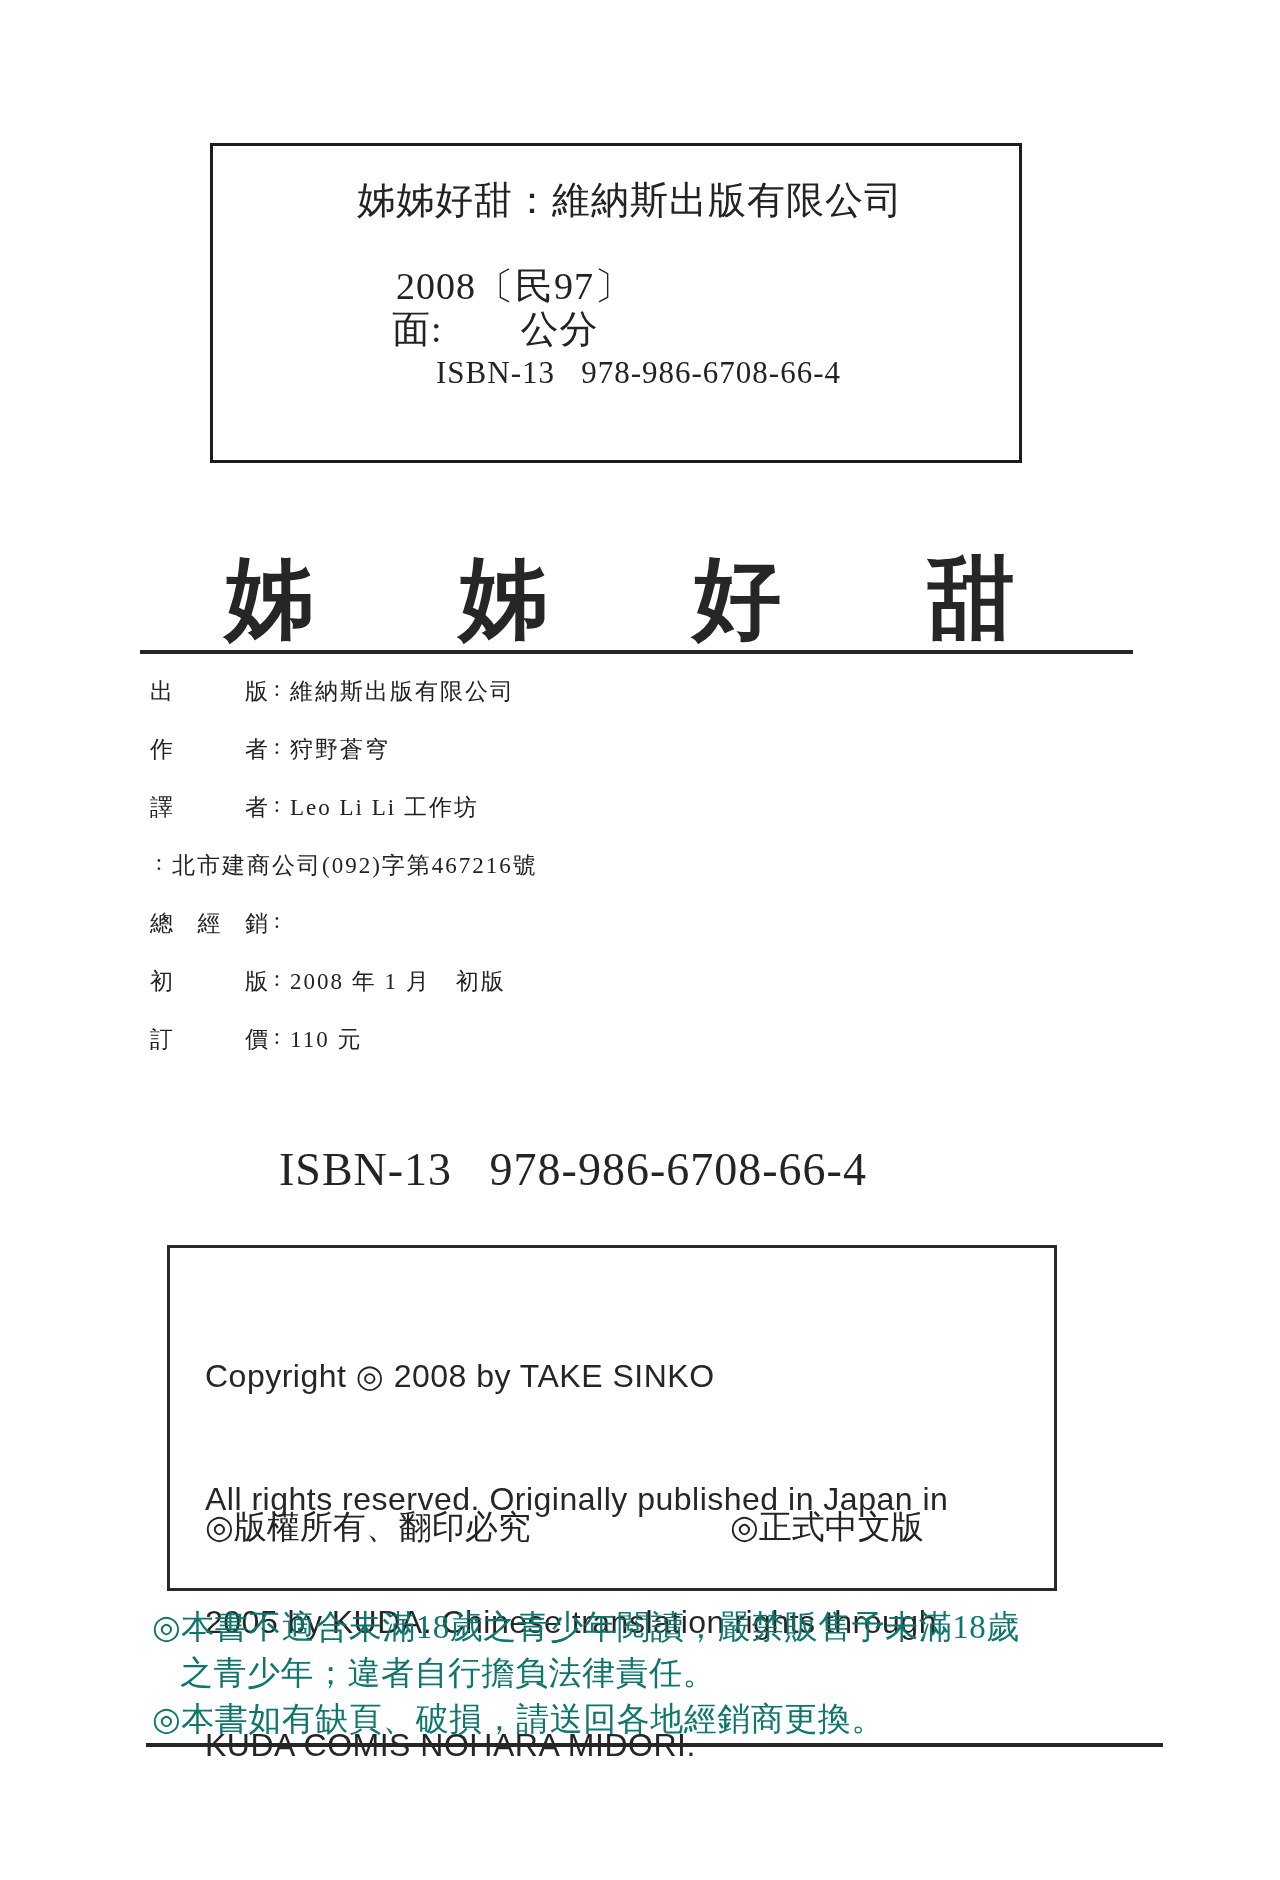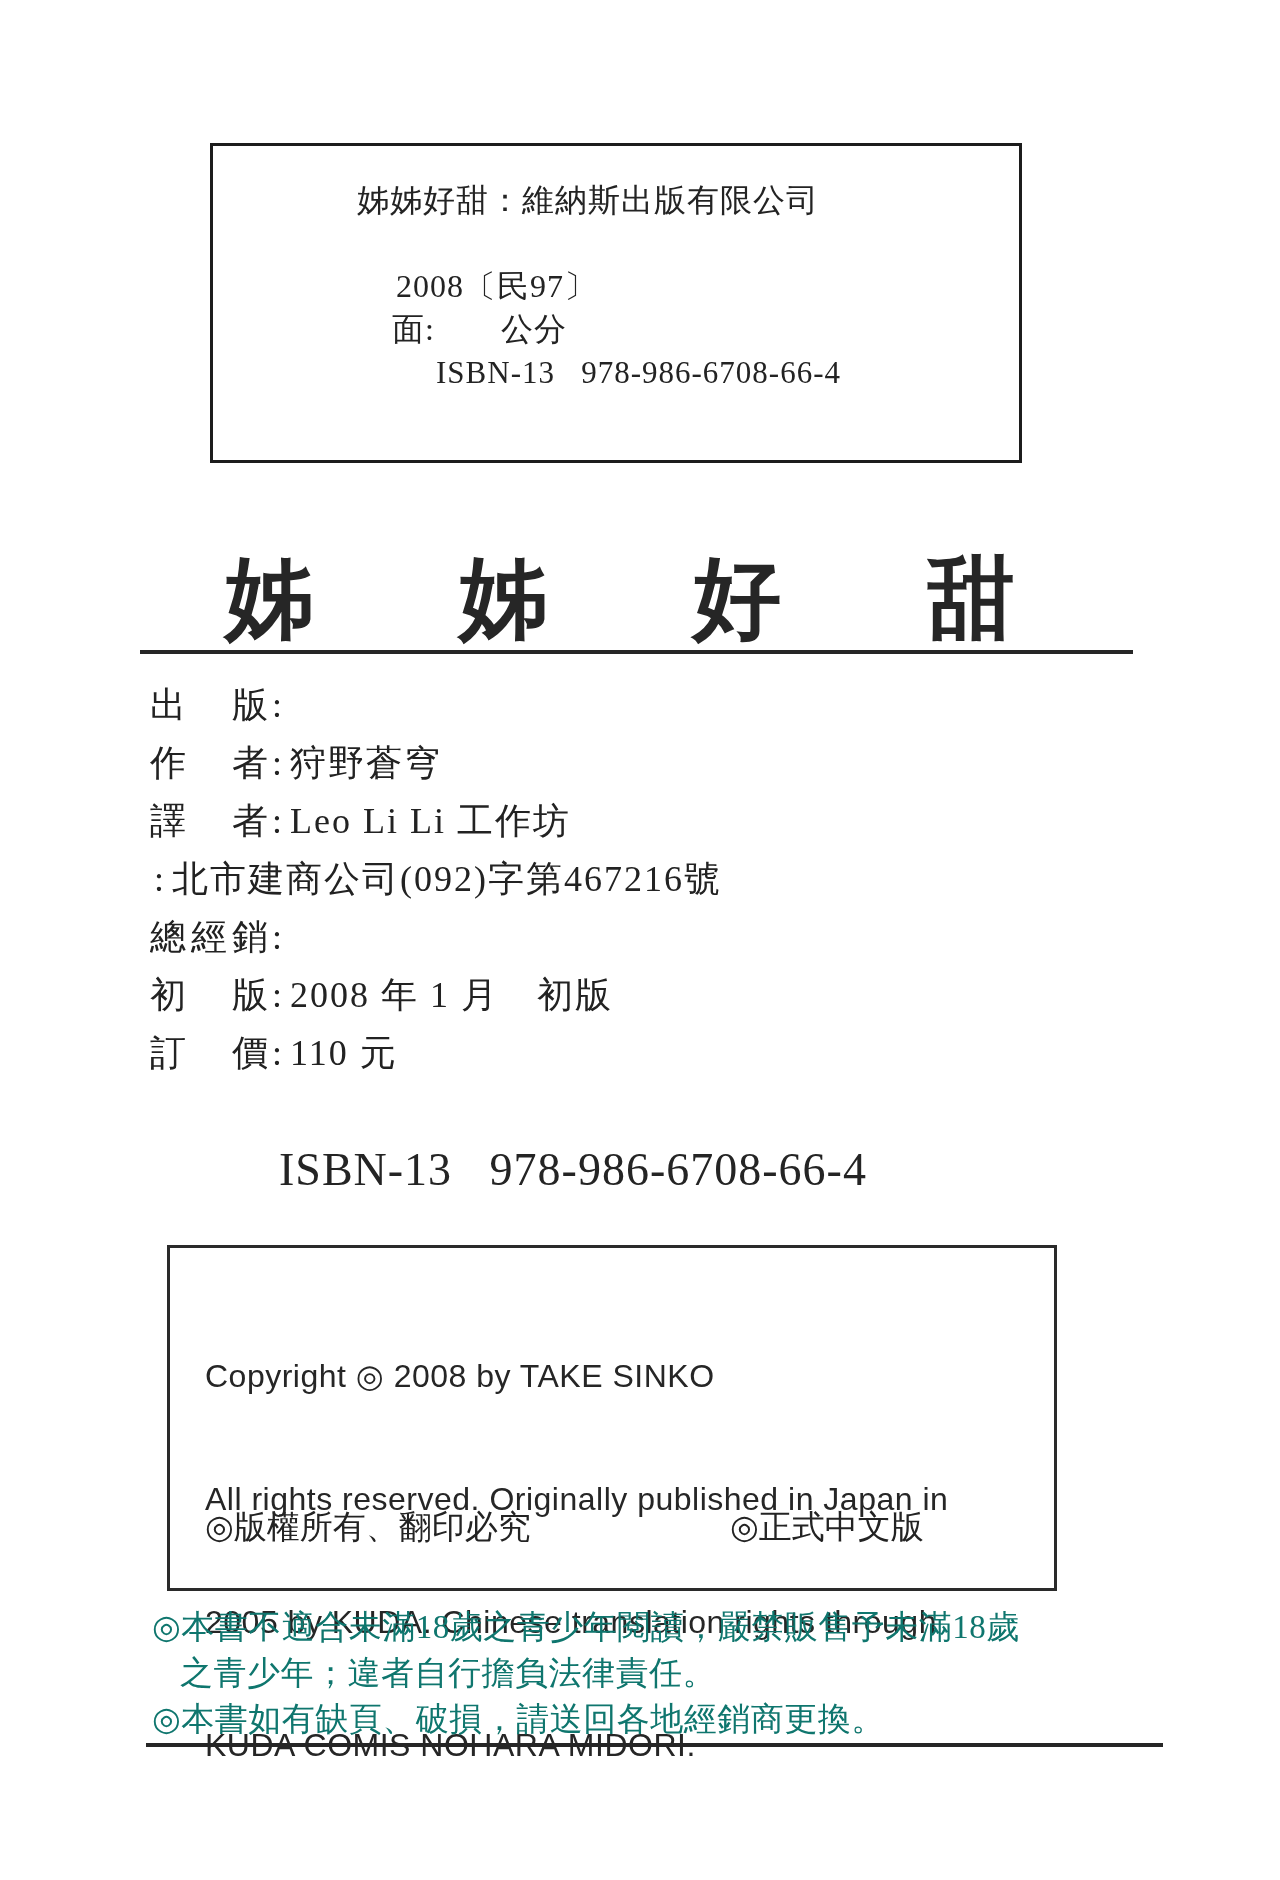--- a/index.html
+++ b/index.html
@@ -19,7 +19,7 @@
   }
   .cip-line{
     position:absolute;
-    font-size:32px;line-height:43px;letter-spacing:1px;
+    font-size:38px;line-height:43px;letter-spacing:1px;
     white-space:pre;color:#232323;
   }
   .cip-l0{left:144px;top:33px;}

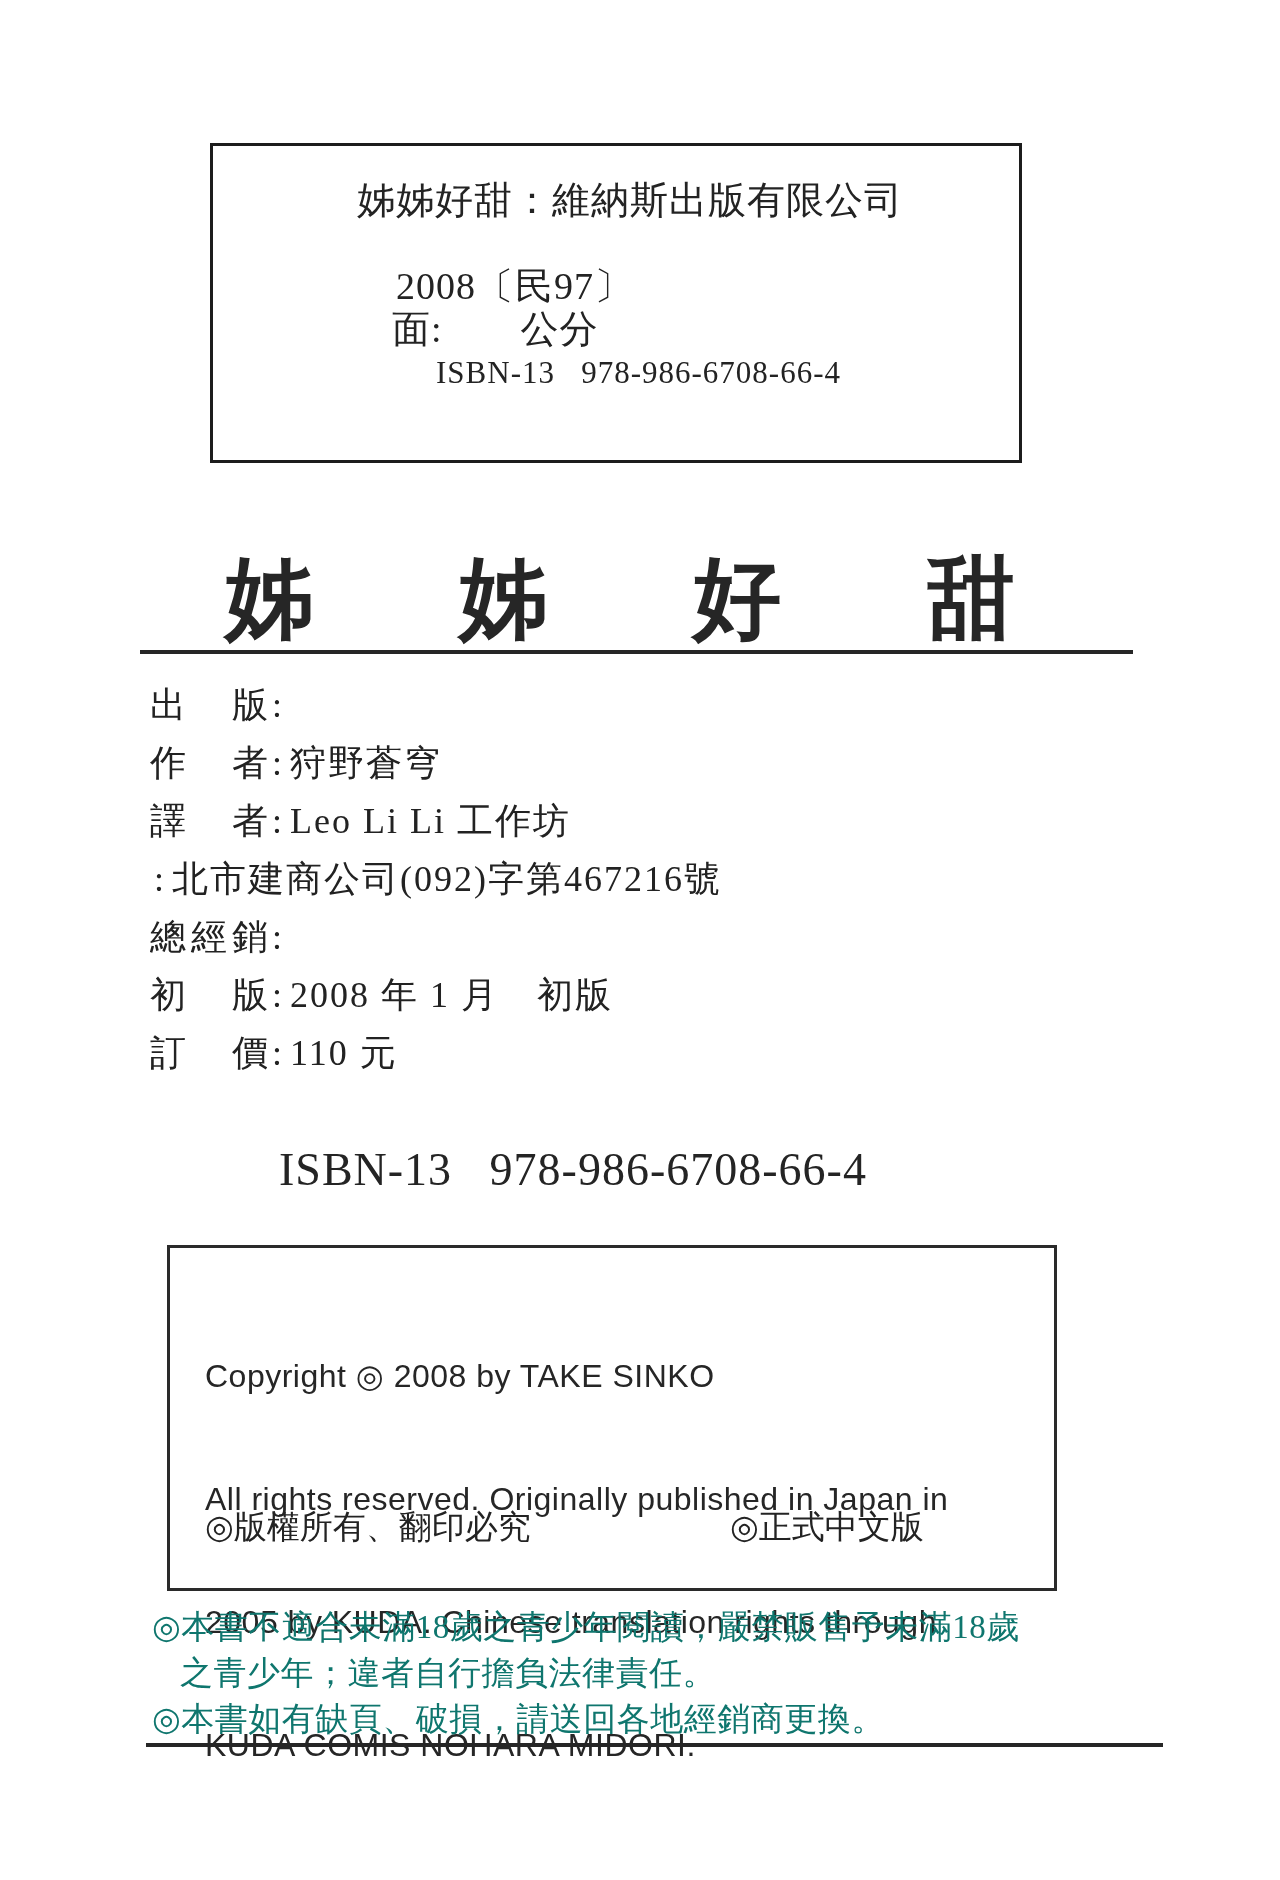--- a/index.html
+++ b/index.html
@@ -44,8 +44,8 @@
   
   .pub-list{position:absolute;left:150px;top:676px;width:840px;}
   .pub-row{
-    display:flex;align-items:center;height:58px;
-    font-size:36px;color:#222;
+    display:flex;height:58px;
+    font-size:23px;color:#222;
   }
   .pub-label{
     width:118px;display:inline-block;

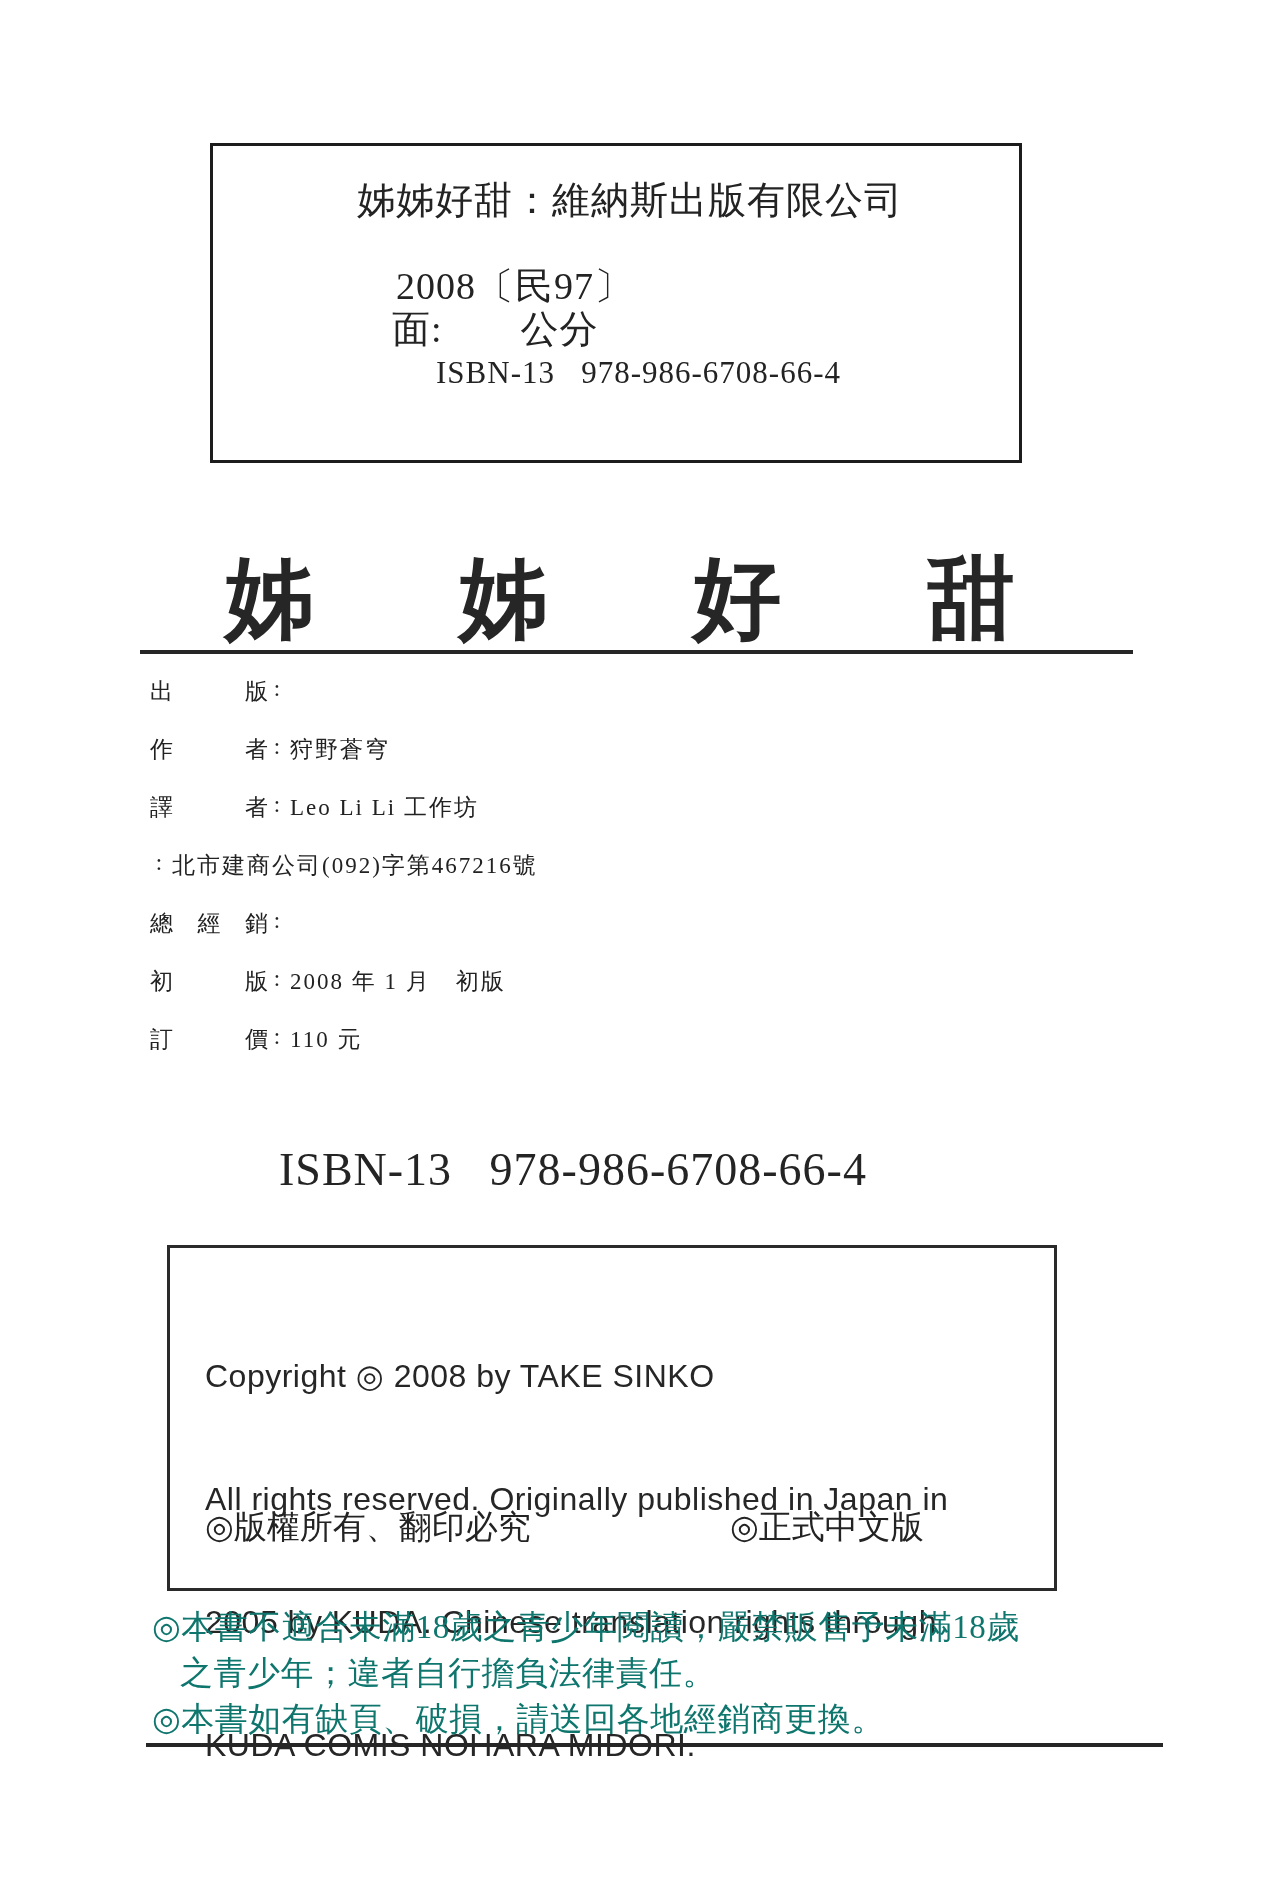--- a/index.html
+++ b/index.html
@@ -115,6 +115,7 @@
     <div class="pub-row">
       <span class="pub-label">出版</span>
         <span class="pub-colon">:</span>
+        <span class="pub-value">維納斯出版有限公司</span>
     </div>
     <div class="pub-row">
       <span class="pub-label">作者</span>

